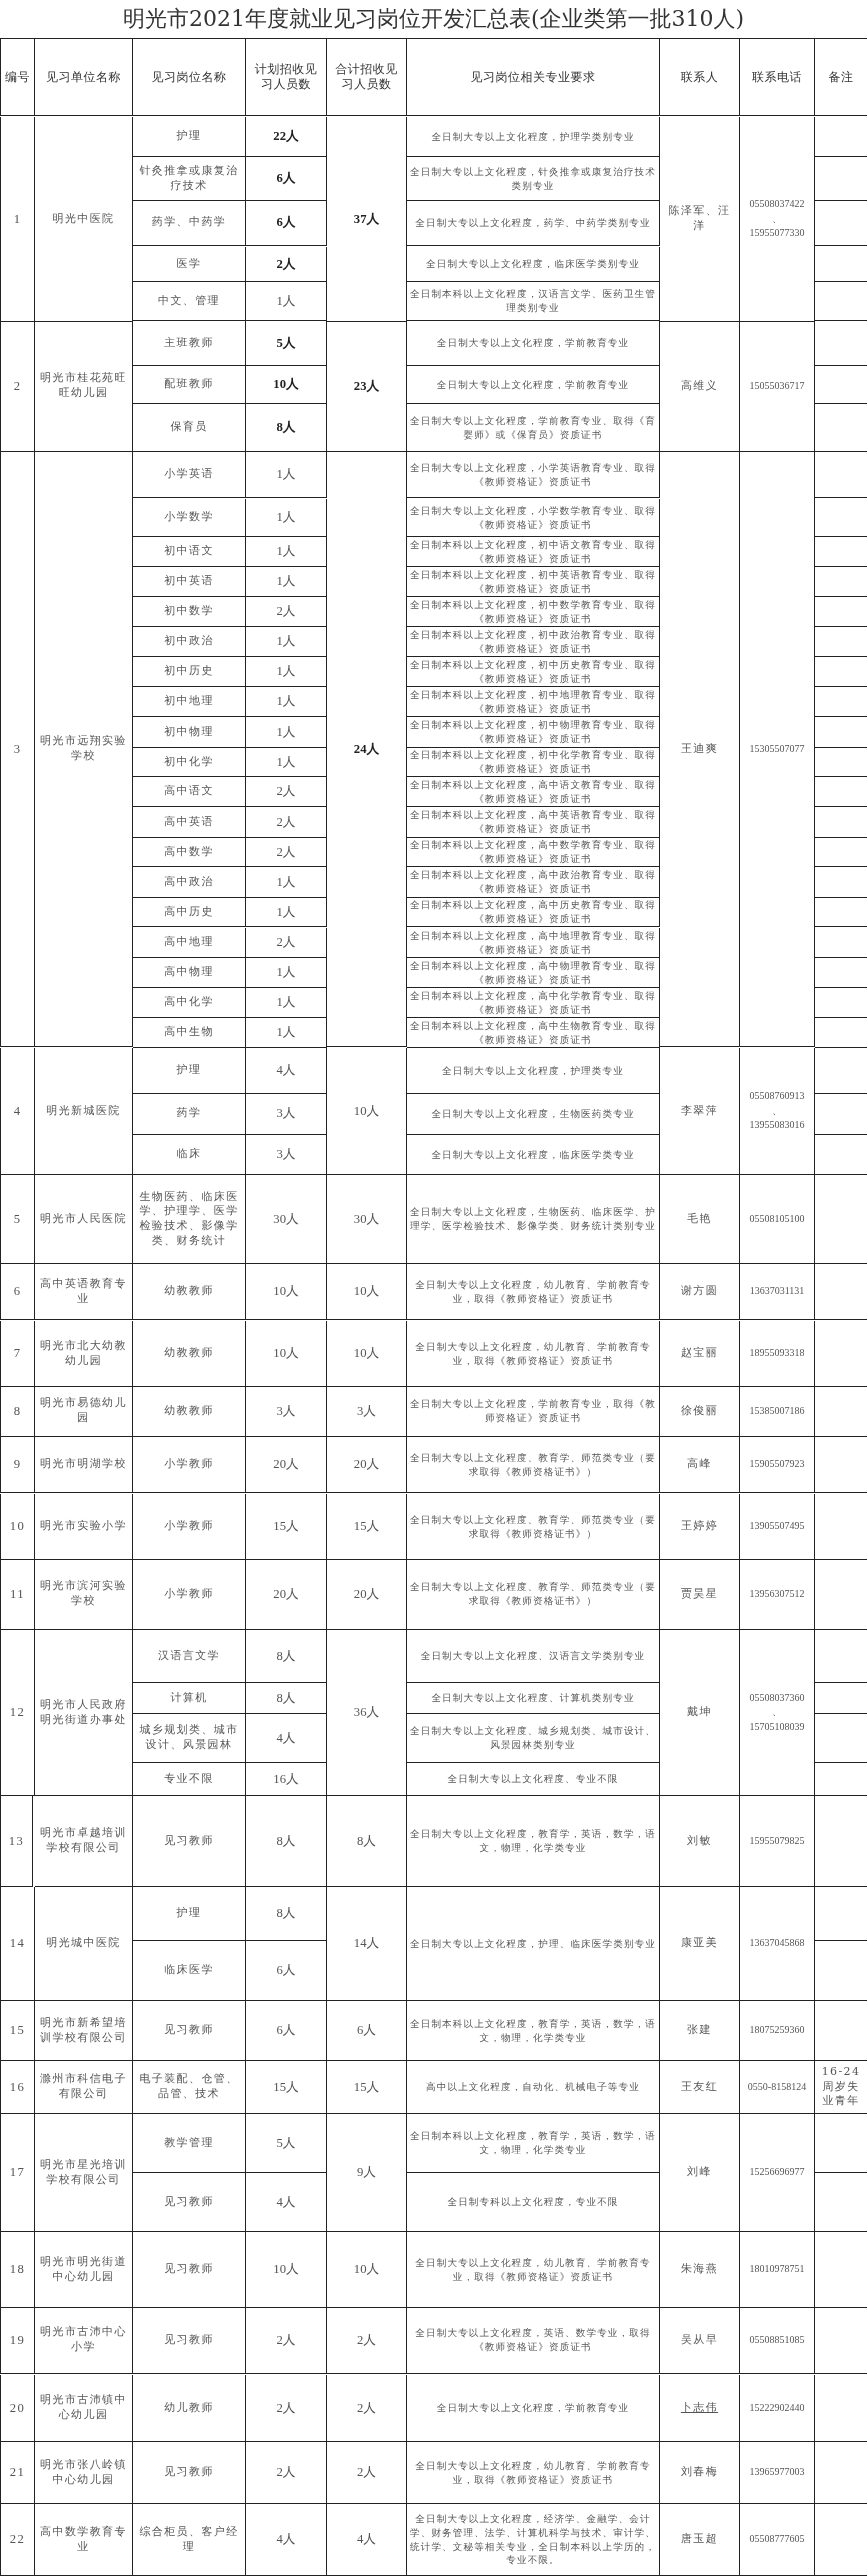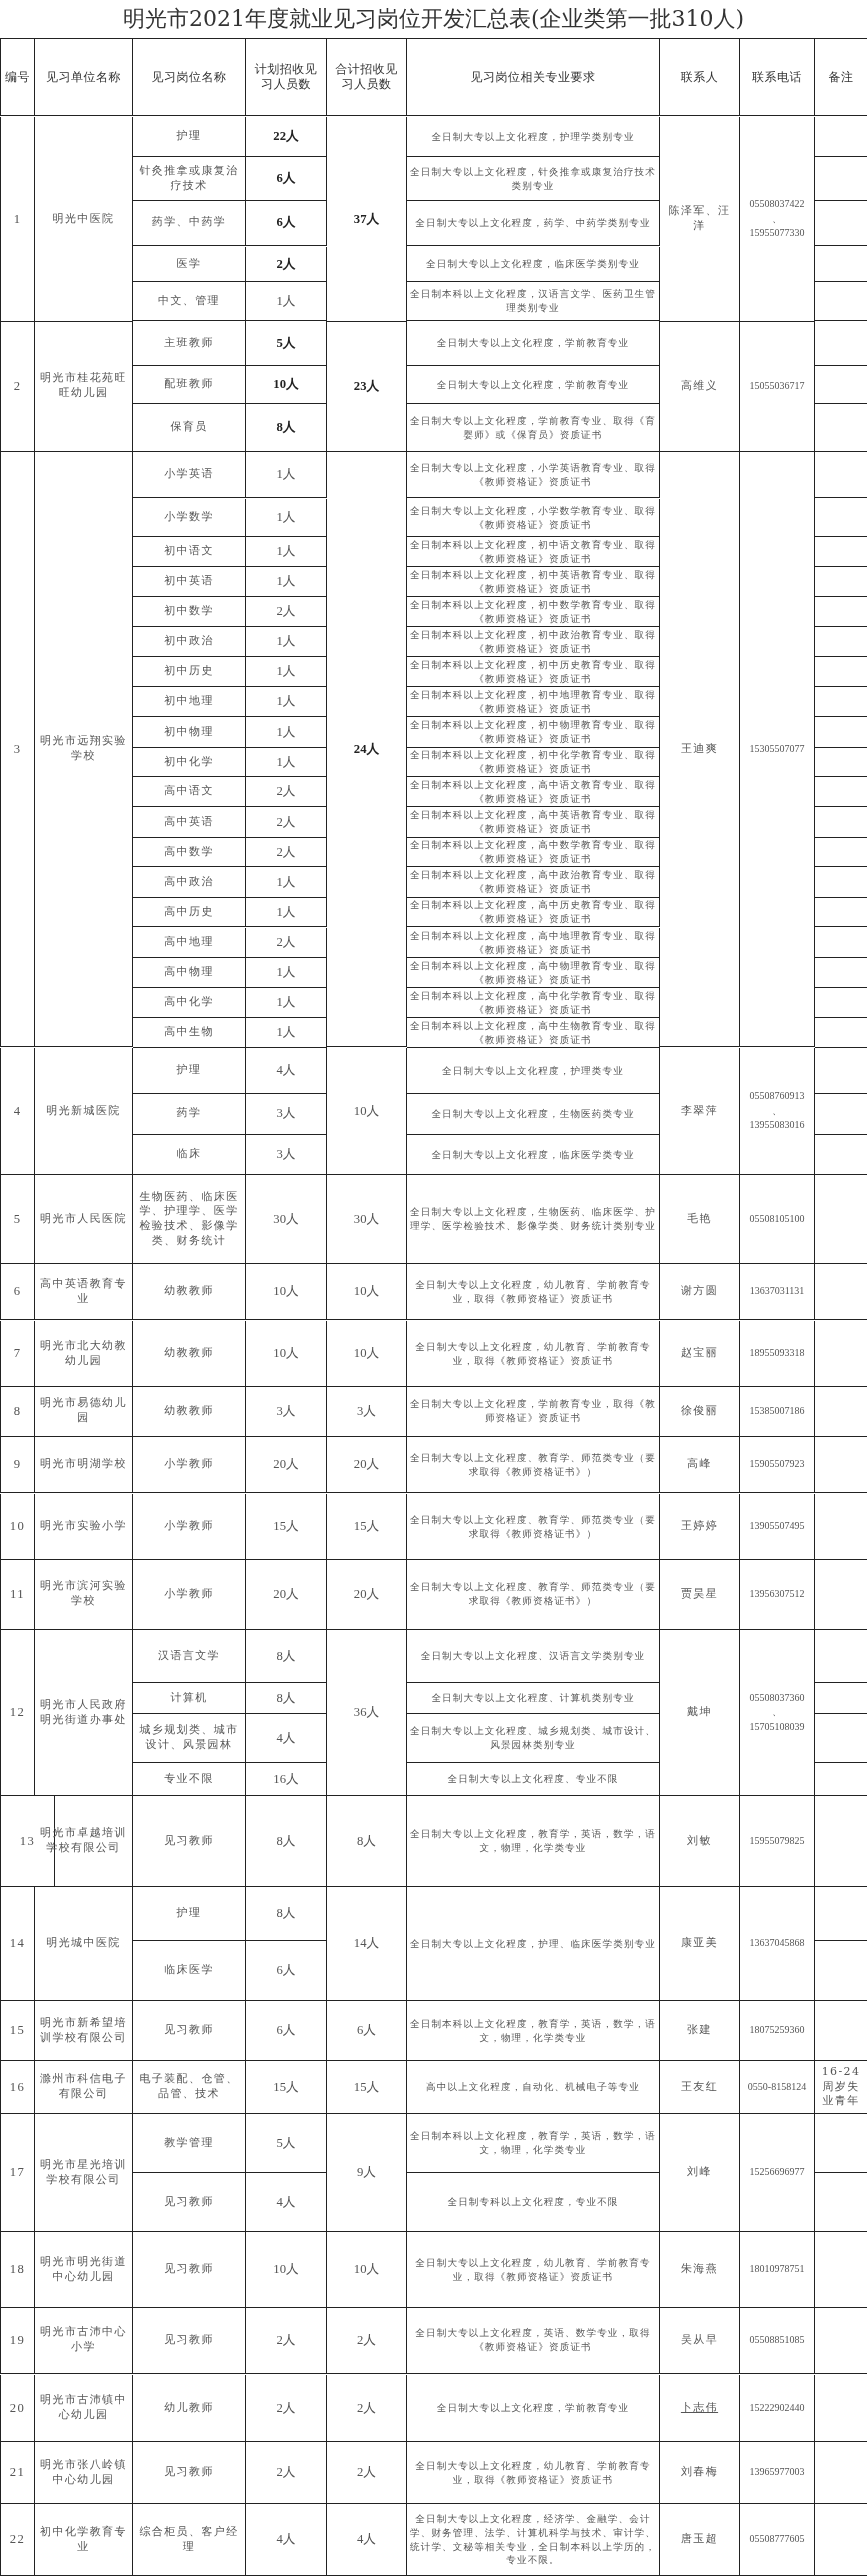--- a/index.html
+++ b/index.html
@@ -647,7 +647,7 @@
       <span style="white-space: pre-line;">全日制大专以上文化程度、专业不限</span>
     </div>
     <div class="cell " style="left: 815px; top: 1763px; width: 53px; height: 33px;"></div>
-    <div class="cell idx leftborder" style="left: 0px; top: 1796px; width: 55px; height: 91px; justify-content: center;">
+    <div class="cell idx leftborder" style="left: 0px; top: 1796px; width: 33px; height: 91px; justify-content: center;">
       <span style="white-space: pre-line;">13</span>
     </div>
     <div class="cell " style="left: 35px; top: 1796px; width: 98px; height: 91px;">

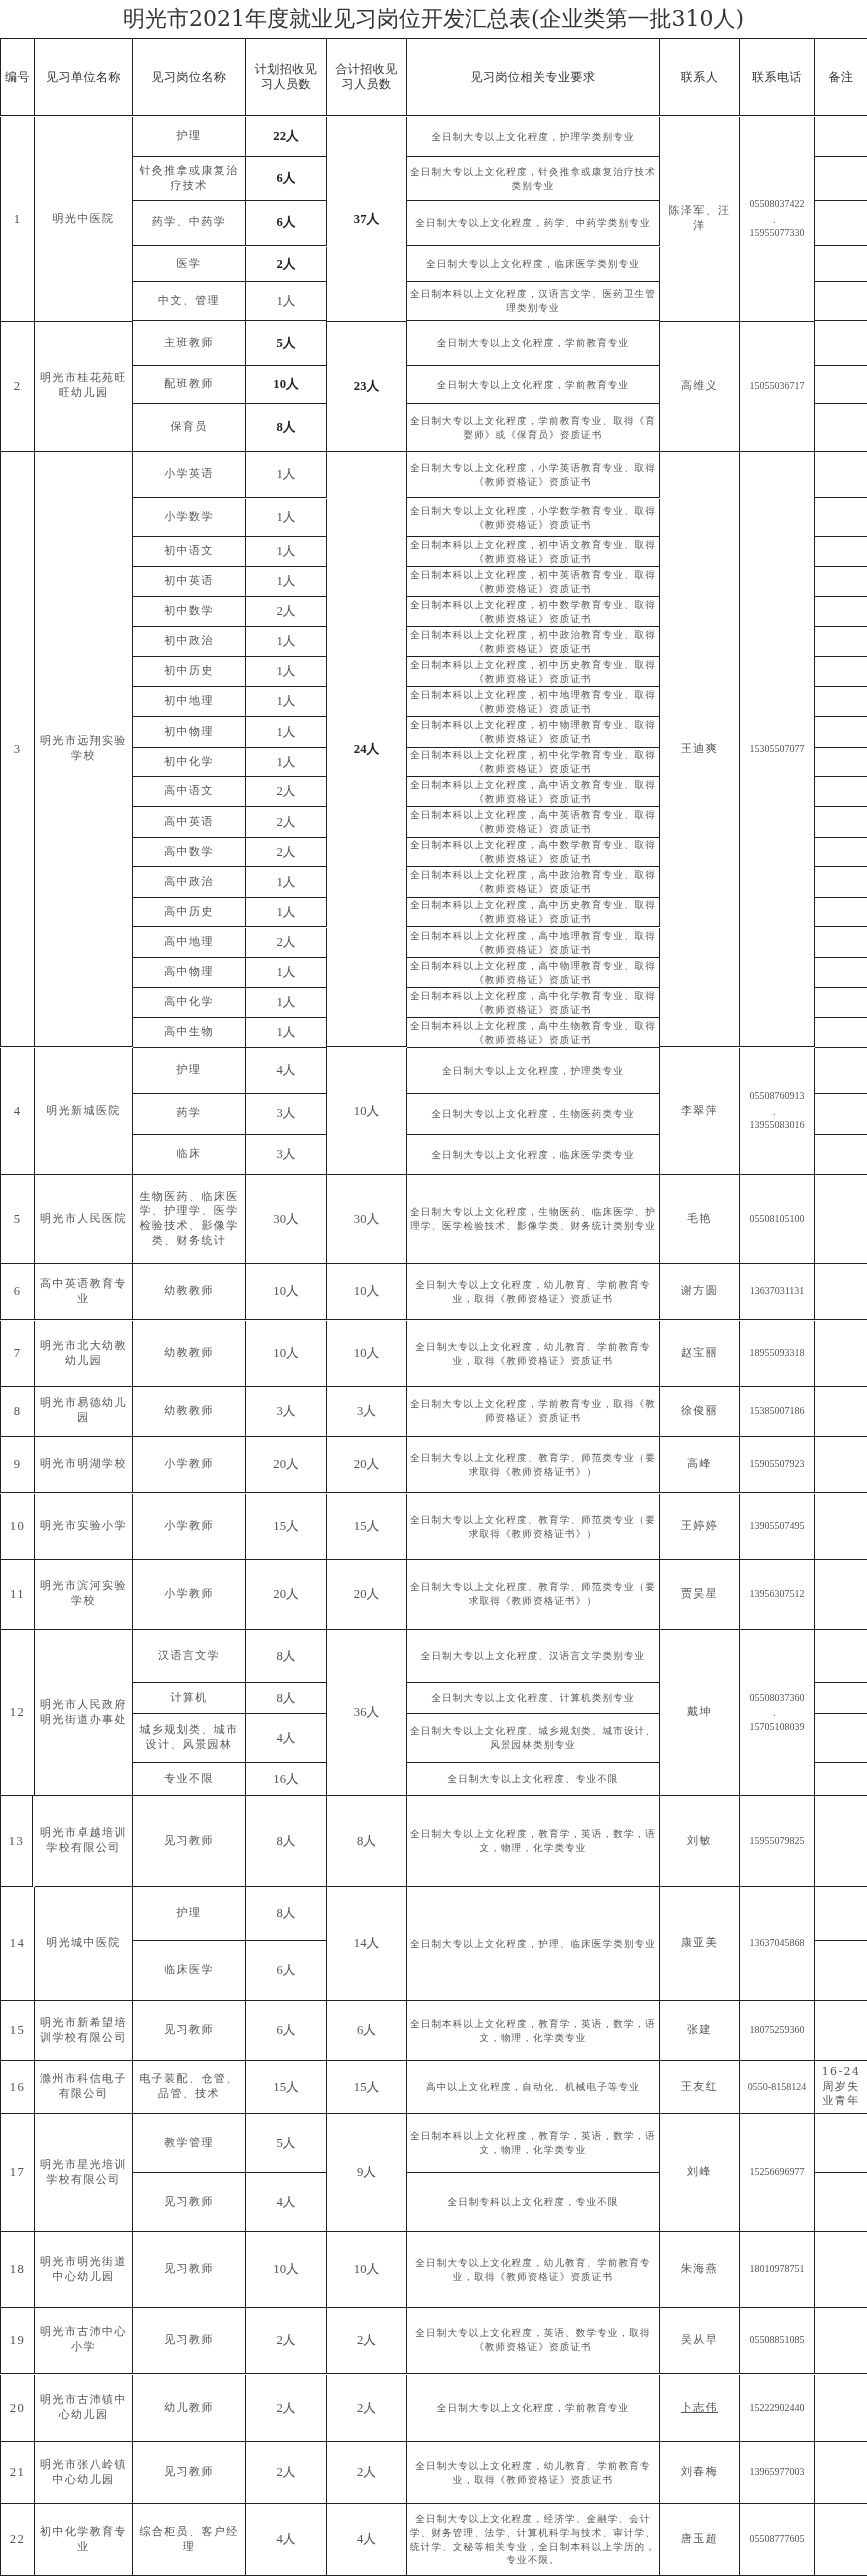--- a/index.html
+++ b/index.html
@@ -895,7 +895,7 @@
       <span style="white-space: pre-line;">22</span>
     </div>
     <div class="cell " style="left: 35px; top: 2504px; width: 98px; height: 72px;">
-      <span style="white-space: pre-line;">初中化学教育专业</span>
+      <span style="white-space: pre-line;">高中数学教育专业</span>
     </div>
     <div class="cell num" style="left: 327px; top: 2504px; width: 80px; height: 72px;">
       <span style="white-space: pre-line;">4人</span>

